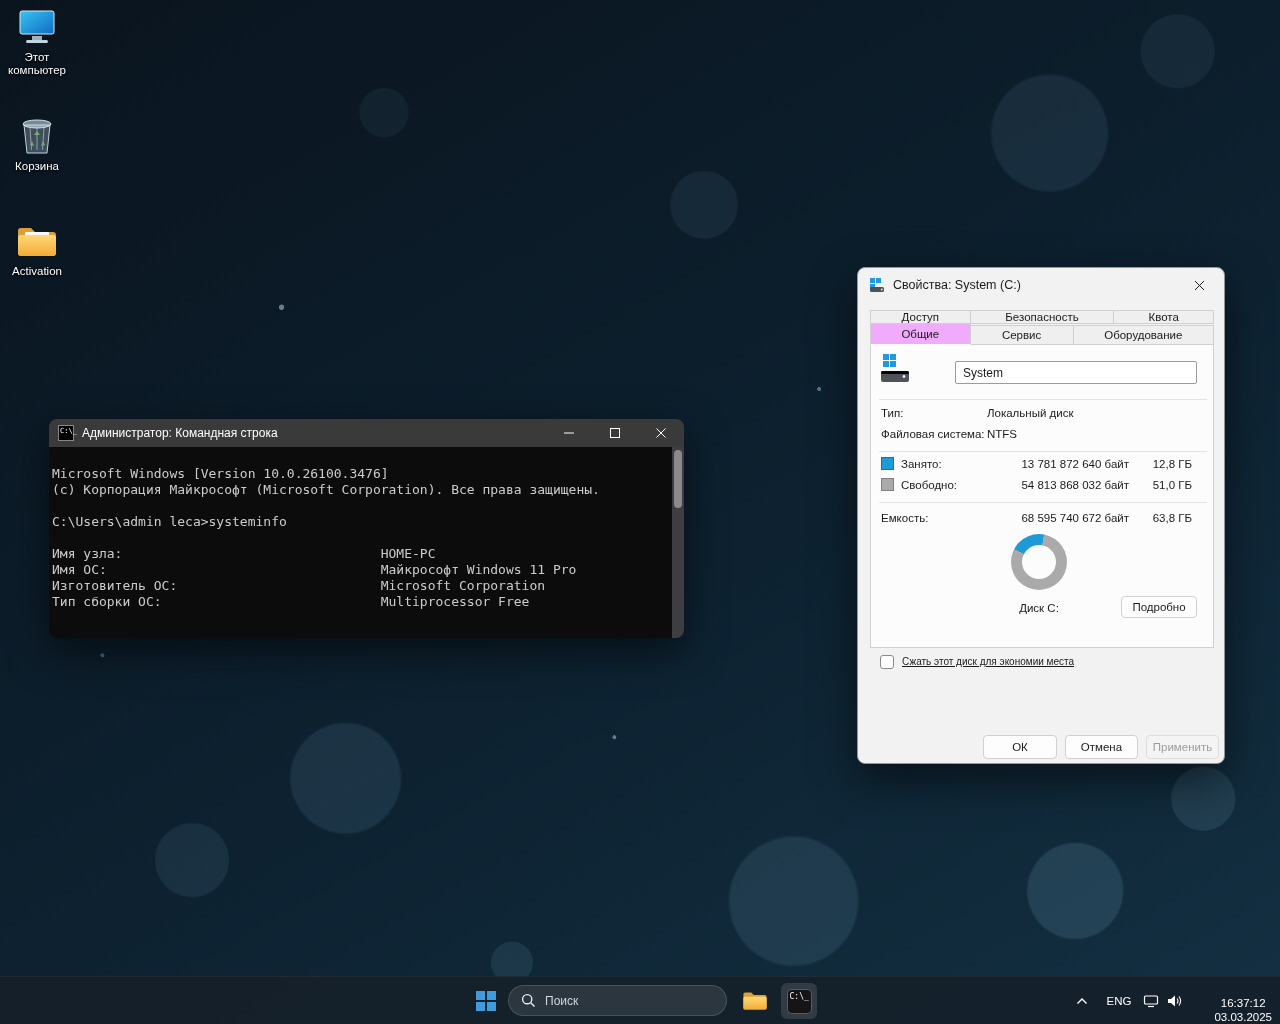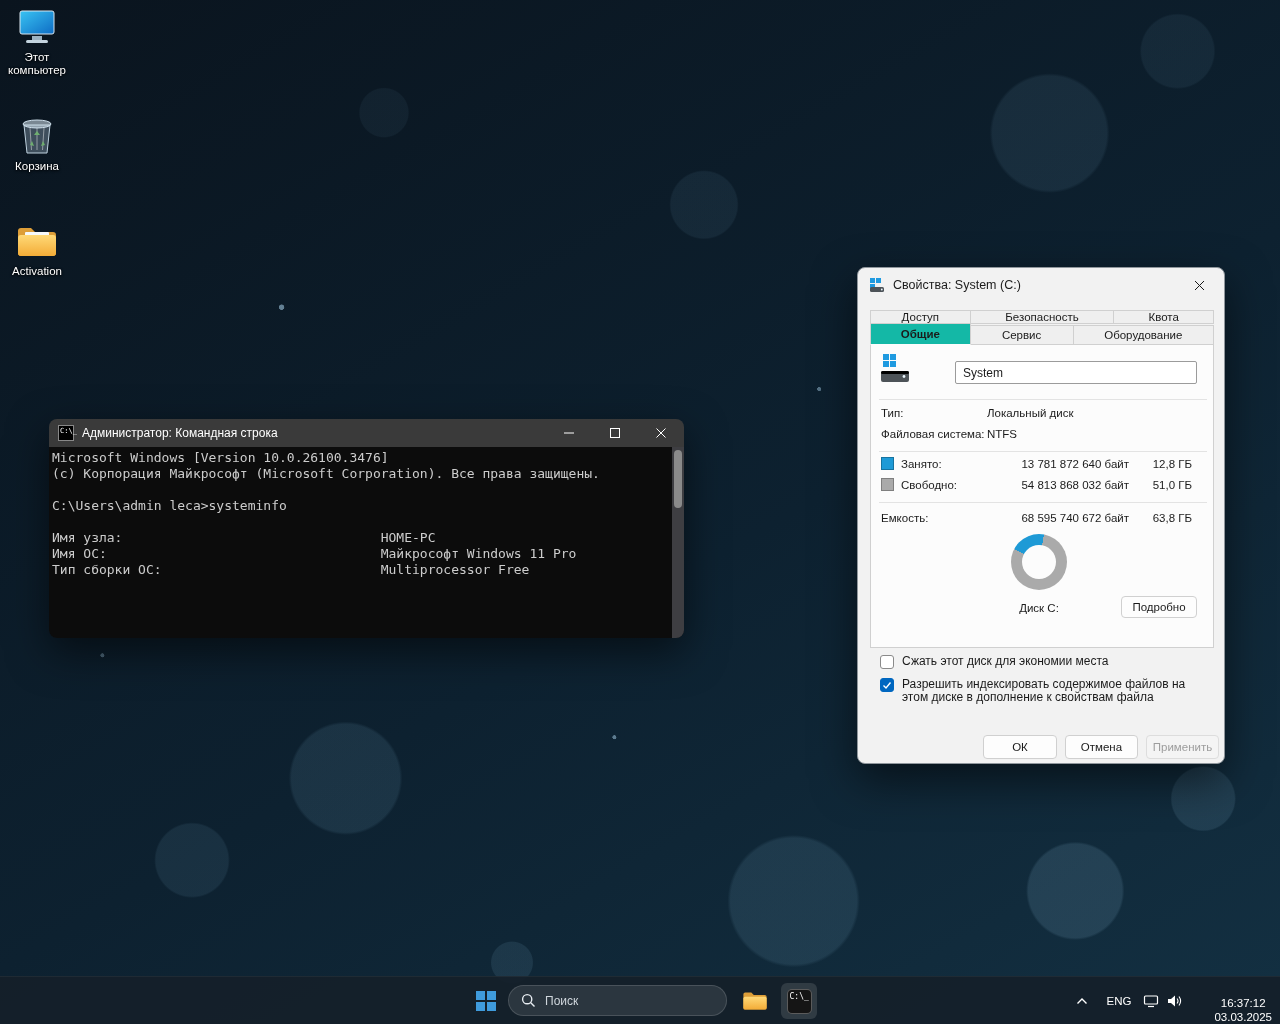--- a/index.html
+++ b/index.html
@@ -64,7 +64,7 @@
   .tab{ background:#efefef; border:1px solid #d0d0d0; display:flex; align-items:center; justify-content:center;
         font-size:11.5px; margin-left:-1px; white-space:nowrap; }
   .tab:first-child{ margin-left:0; }
-  .tab.active{ background:#14b8a6; border-bottom-color:#fcfcfc; height:22px; margin-top:-2px; z-index:3;font-weight:bold; }
+  .tab.active{ background:#f0abfc; border-bottom-color:#fcfcfc; height:22px; margin-top:-2px; z-index:3; }
 
   #page{ position:absolute; left:12px; top:76px; width:344px; height:304px; background:#fcfcfc;
          border:1px solid #d0d0d0; z-index:1; }

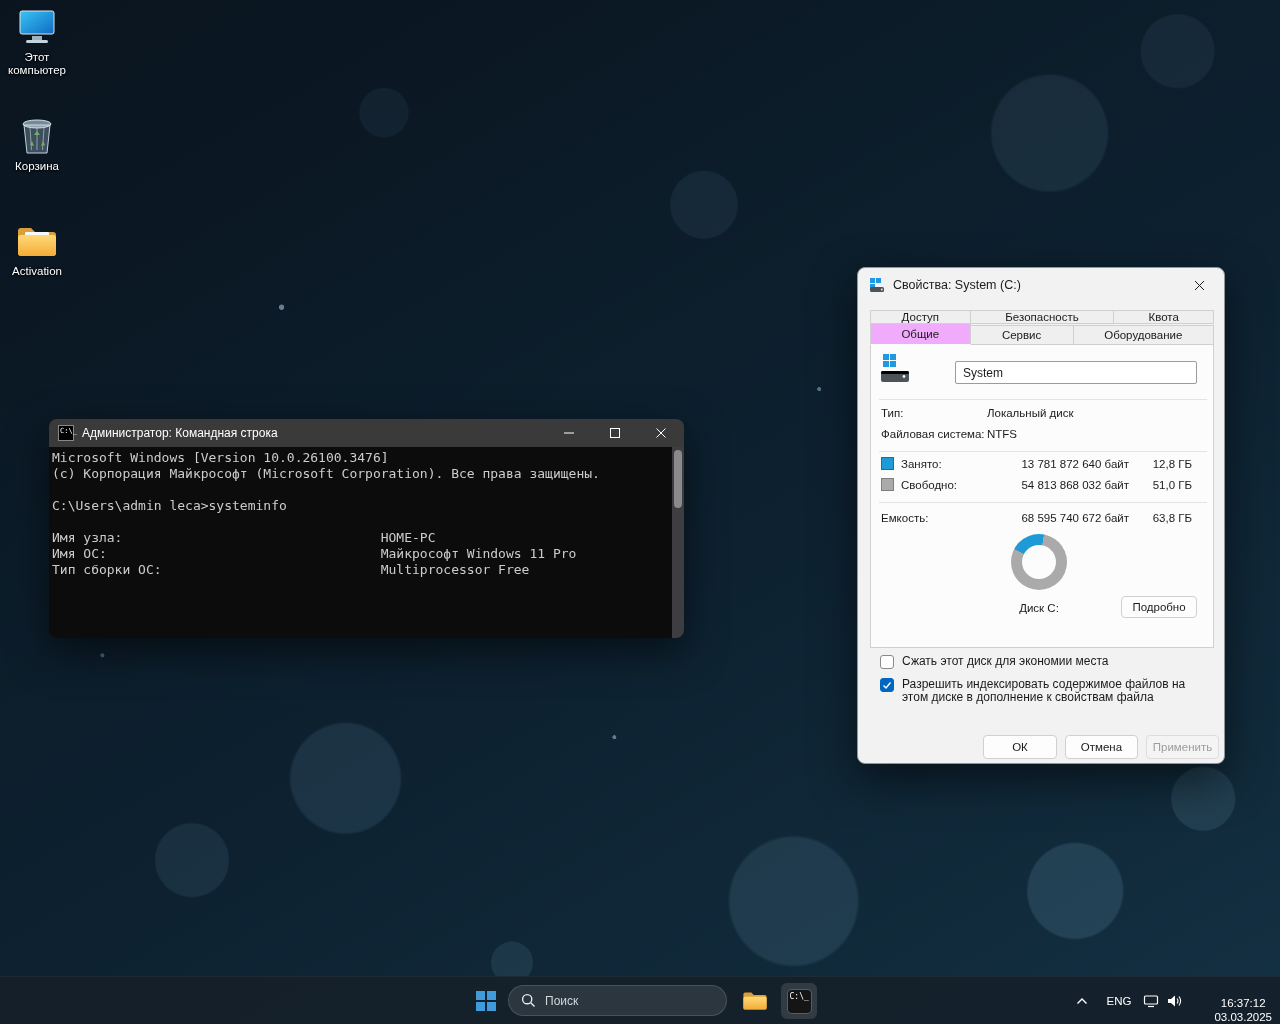--- a/index.html
+++ b/index.html
@@ -45,7 +45,7 @@
   #cmd-controls{ margin-left:auto; display:flex; height:100%; }
   .cmd-ctl{ width:46px; height:28px; display:flex; align-items:center; justify-content:center; }
   #cmd-body{ position:relative; height:191px; background:#0c0c0c; color:#cccccc;
-    font-family:"DejaVu Sans Mono",monospace; font-size:13px; line-height:16px; padding:3px 16px 3px 3px; }
+    font-family:"DejaVu Sans Mono",monospace; font-size:13px; line-height:16px; padding:19px 16px 3px 3px; }
   .cmd-line{ white-space:pre; }
   #cmd-scrollbar{ position:absolute; right:0; top:0; width:12px; height:100%; background:#3e3e42; }
   #cmd-scroll-thumb{ position:absolute; left:2px; top:3px; width:8px; height:58px; background:#8a8a8a; border-radius:4px; }

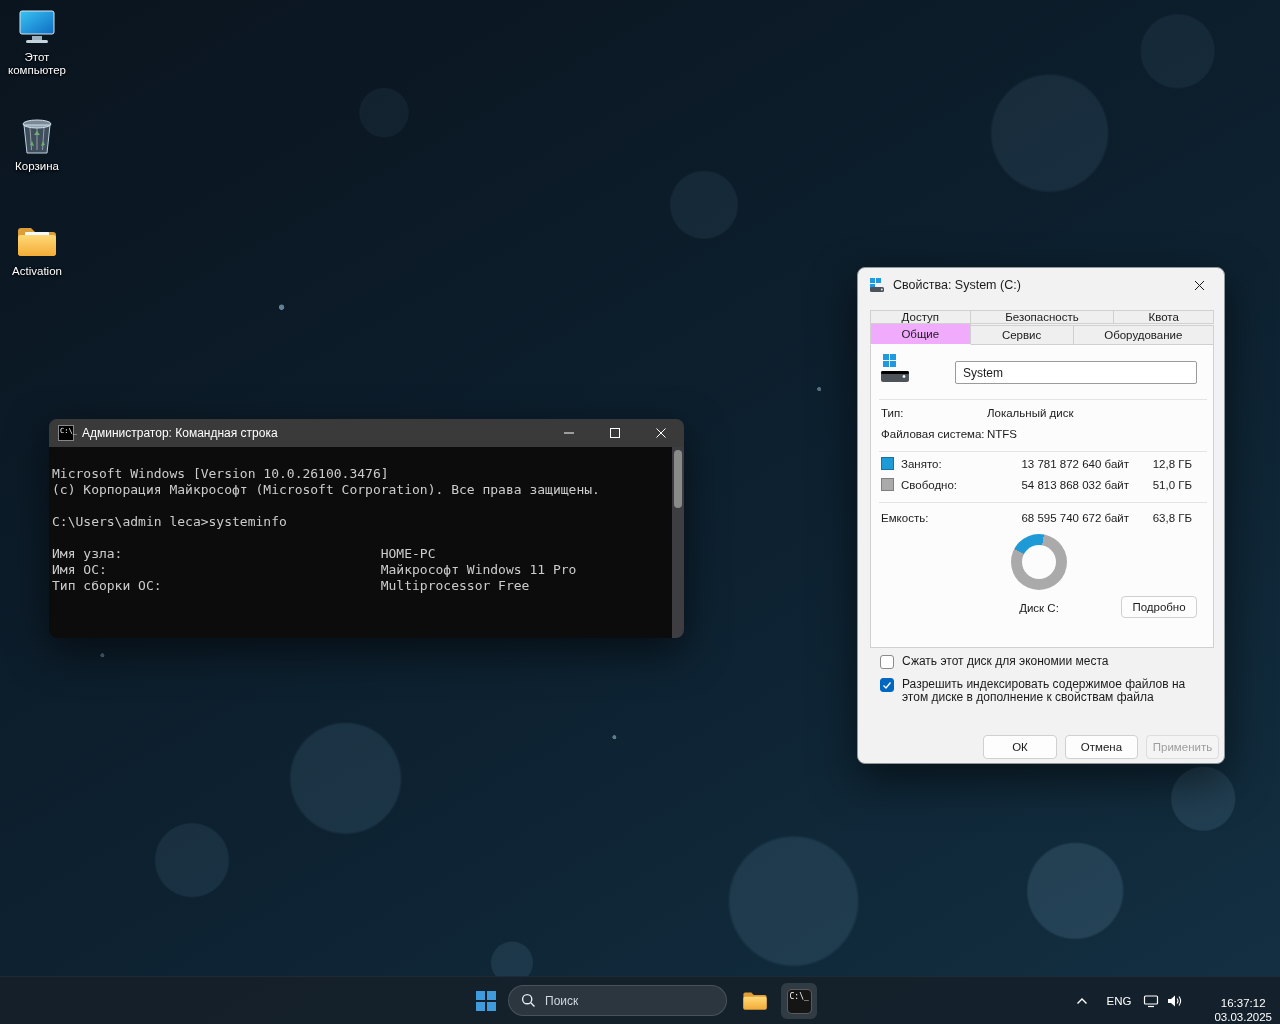--- a/index.html
+++ b/index.html
@@ -189,6 +189,7 @@
           <div class="cmd-line">&nbsp;</div>
           <div class="cmd-line">Имя узла:                                 HOME-PC</div>
           <div class="cmd-line">Имя ОС:                                   Майкрософт Windows 11 Pro</div>
+          <div class="cmd-line">Изготовитель ОС:                          Microsoft Corporation</div>
           <div class="cmd-line">Тип сборки ОС:                            Multiprocessor Free</div>
         </div>
       <div id="cmd-scrollbar">

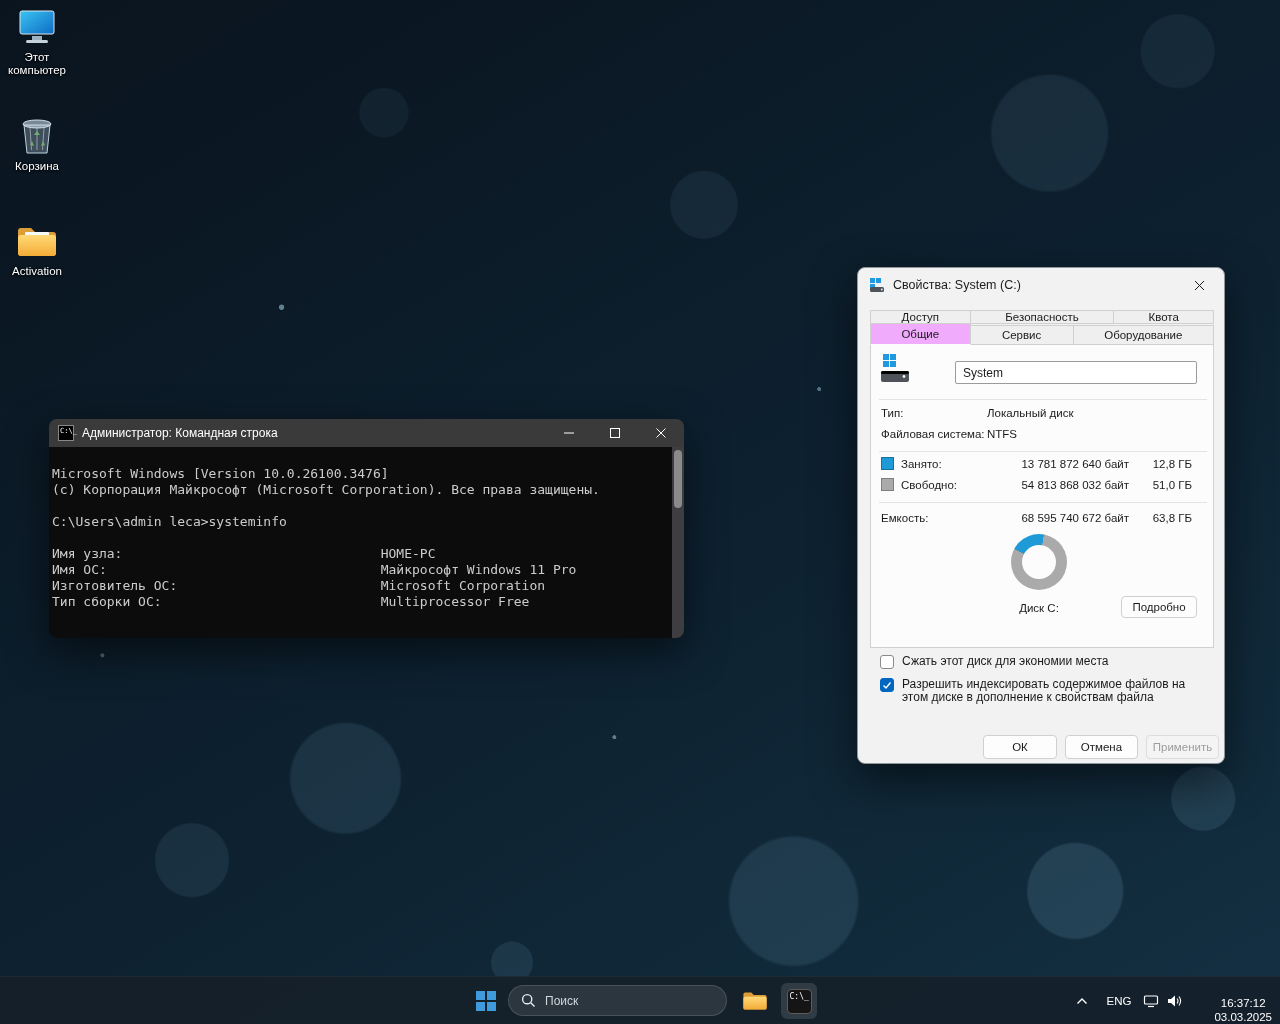--- a/index.html
+++ b/index.html
@@ -89,7 +89,7 @@
   .cb-box{ width:14px; height:14px; border:1px solid #8a8a8a; border-radius:3px; background:#fff; flex:0 0 auto;
            display:flex; align-items:center; justify-content:center; }
   .cb-box.checked{ background:#0067c0; border-color:#0067c0; }
-  .cb-lbl{ font-size:12px; line-height:13px; max-width:298px; }
+  .cb-lbl{ font-size:10px; line-height:13px; max-width:298px;text-decoration:underline; }
 
   .dlg-btn{ position:absolute; top:467px; height:24px; background:#fdfdfd; border:1px solid #d0d0d0;
     border-radius:4px; font-size:11.5px; display:flex; align-items:center; justify-content:center; }

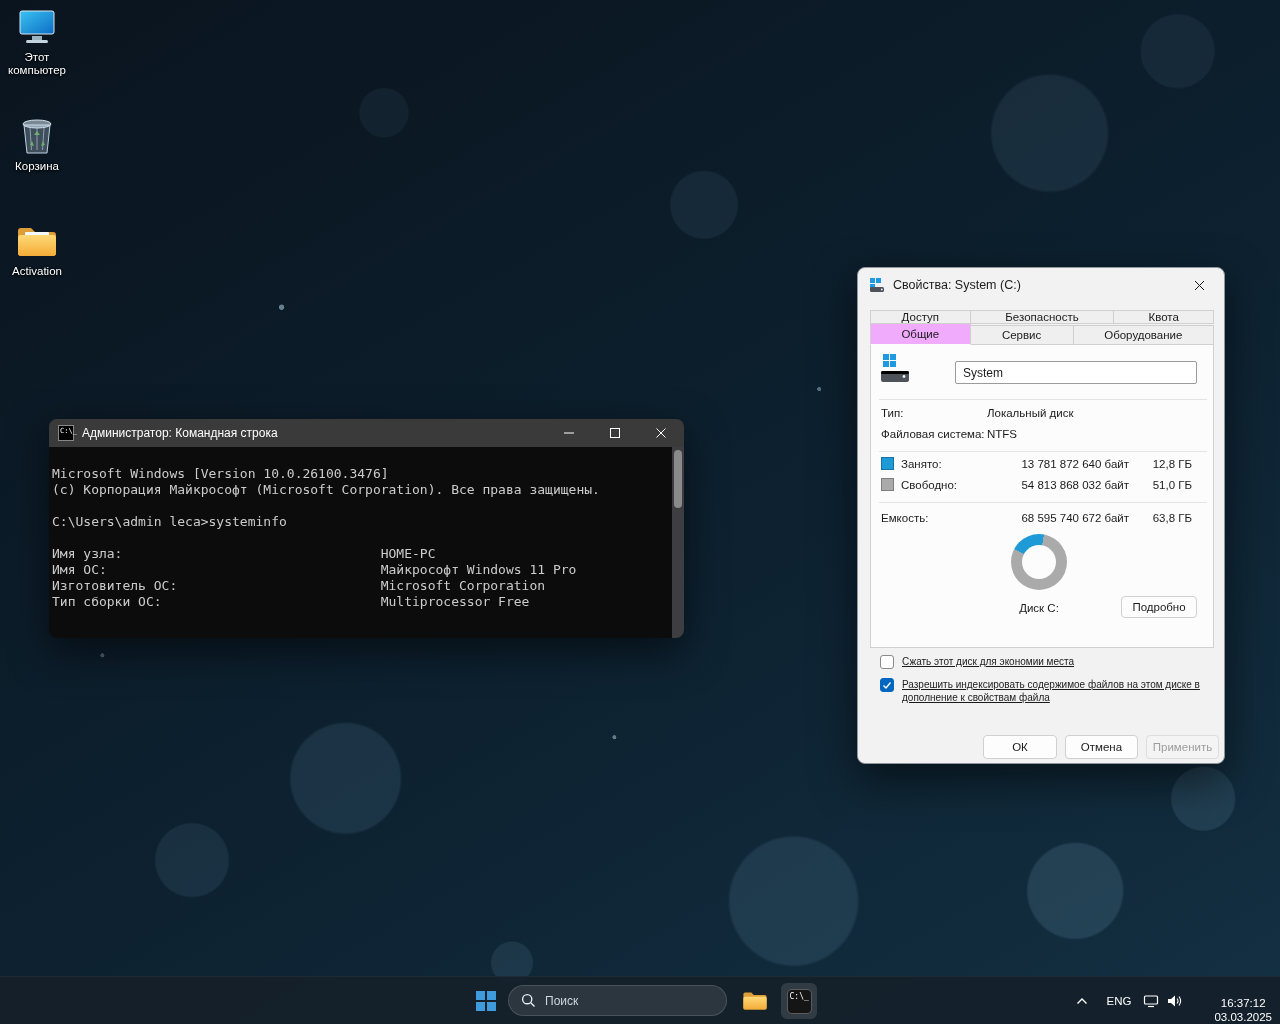--- a/index.html
+++ b/index.html
@@ -272,14 +272,6 @@
       <div class="cb-box"></div>
       <div class="cb-lbl">Сжать этот диск для экономии места</div>
     </div>
-    <div class="cb-row" style="top:410px">
-      <div class="cb-box checked">
-        <svg width="10" height="10" viewBox="0 0 10 10">
-          <path d="M1.5 5.5 L4 8 L8.5 2.5" stroke="#fff" stroke-width="1.4" fill="none"></path>
-        </svg>
-      </div>
-      <div class="cb-lbl">Разрешить индексировать содержимое файлов на этом диске в дополнение к свойствам файла</div>
-    </div>
 
     <div class="dlg-btn" style="left:125px;width:74px">ОК</div>
     <div class="dlg-btn" style="left:207px;width:73px">Отмена</div>

